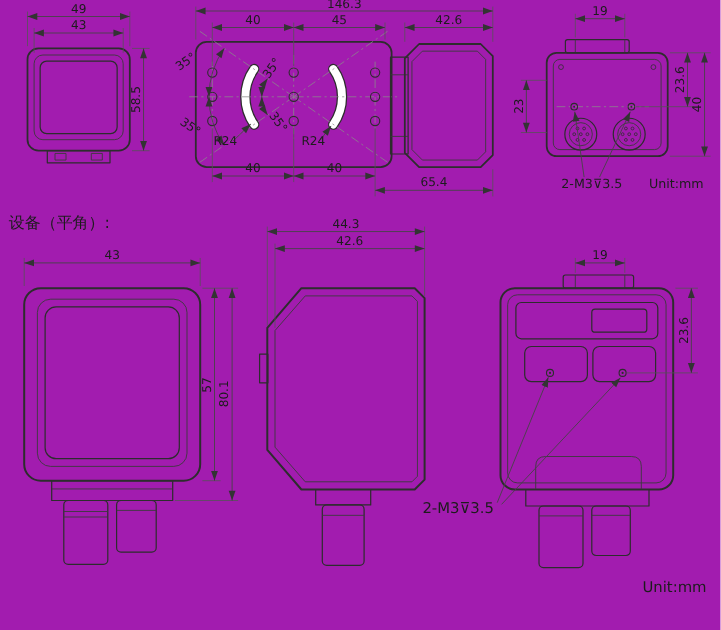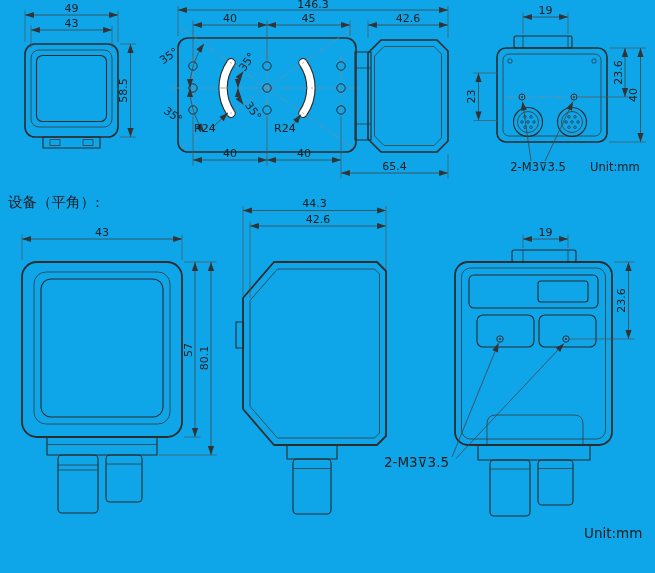--- a/index.html
+++ b/index.html
@@ -3,7 +3,7 @@
 <meta charset="utf-8">
 <style>
   html,body{margin:0;padding:0;background:#ffffff;}
-  .page{position:relative;width:655px;height:573px;background:#0ea5e9;overflow:hidden;}
+  .page{position:relative;width:655px;height:573px;background:#a21caf;overflow:hidden;}
   svg{display:block;}
   svg text{font-family:"DejaVu Sans","Liberation Sans",sans-serif;fill:#1c1c1c;}
   .dim{font-size:11px;}

